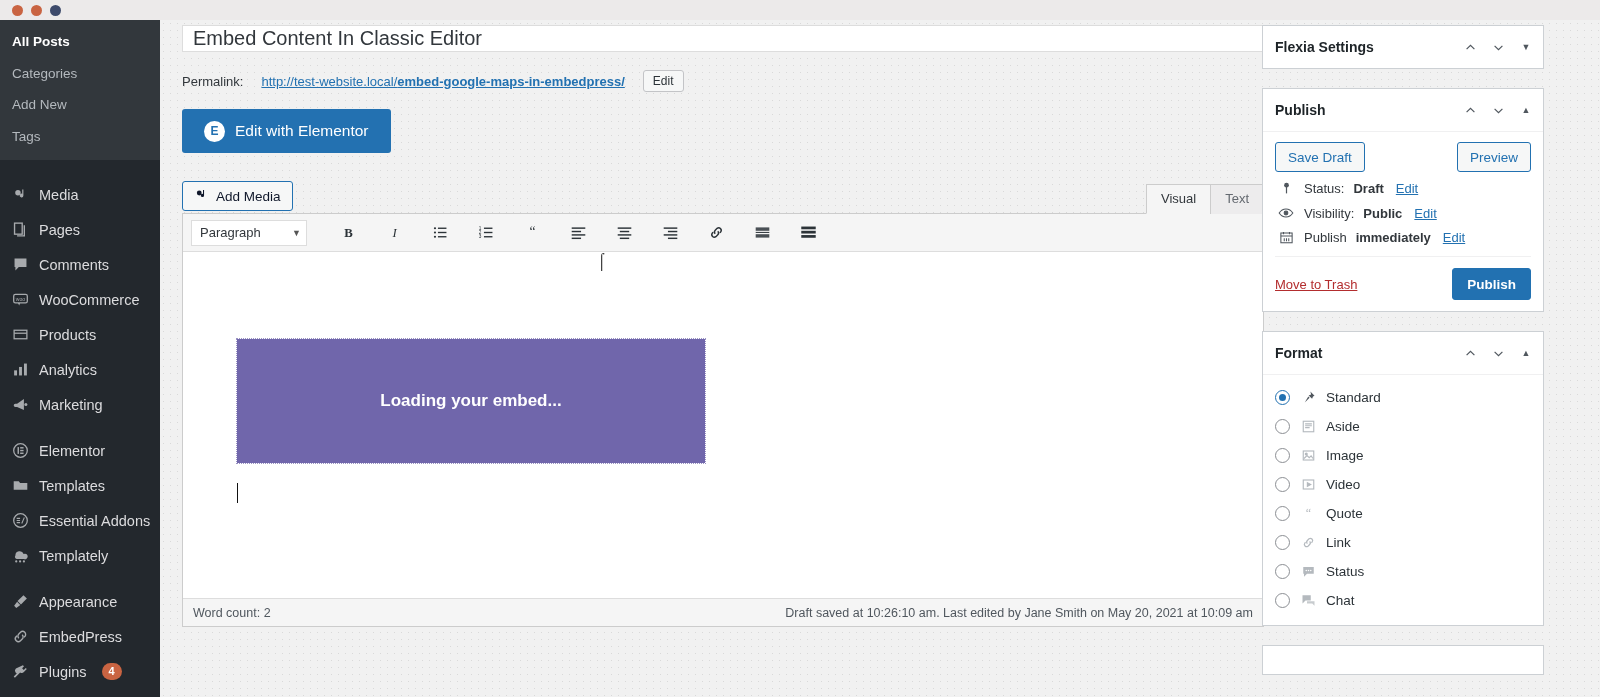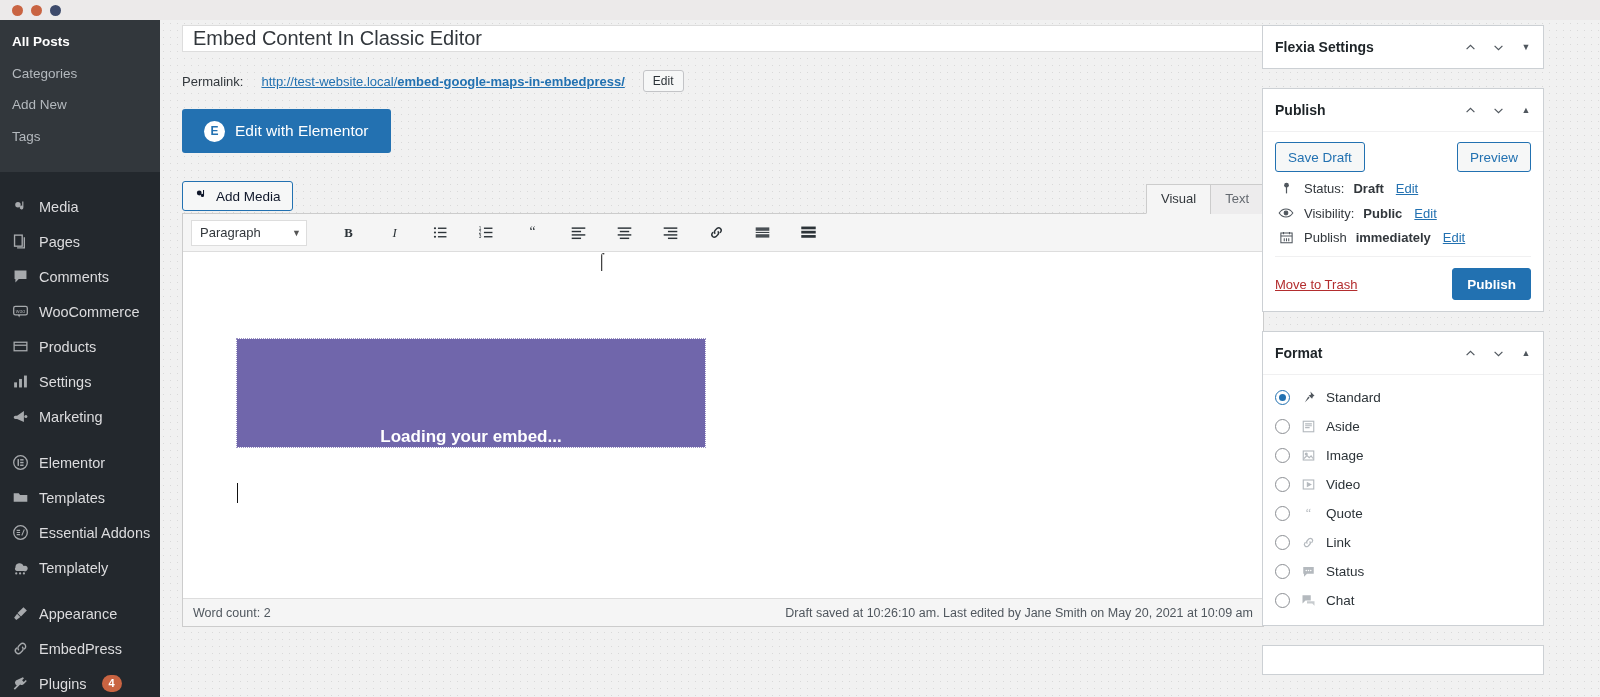--- a/index.html
+++ b/index.html
@@ -28,7 +28,7 @@
     background: #23282d; color: #eee;
     font-size: 14px;
   }
-  .submenu { background: #32373c; padding: 6px 0 20px; }
+  .submenu { background: #32373c; padding: 6px 0 8px; }
   .submenu .sm-item {
     padding: 6px 0 6px 12px; font-size: 13.5px; color: #b4b9be; line-height: 1.45;
     cursor: pointer;

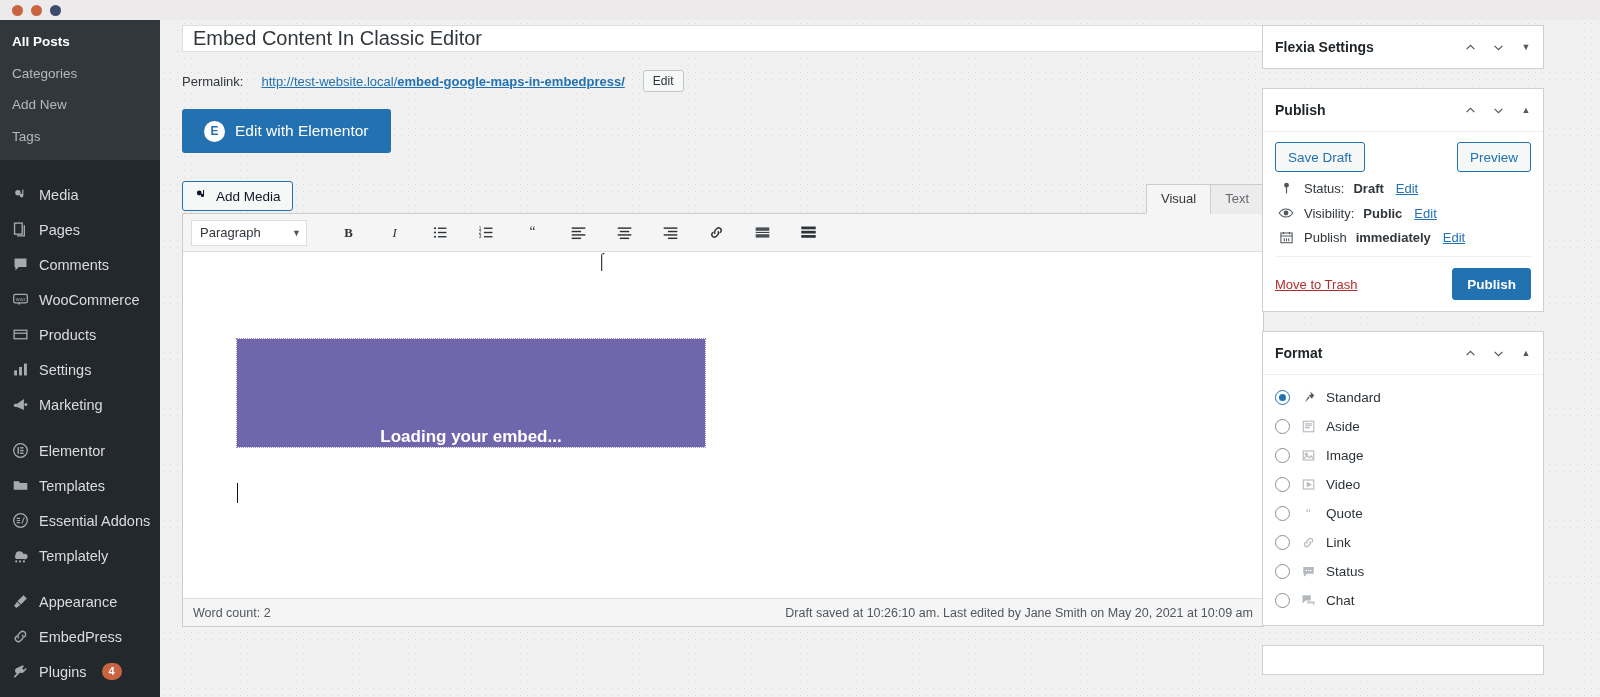--- a/index.html
+++ b/index.html
@@ -288,7 +288,7 @@
               <rect x="14.1" y="3" width="3.4" height="14"></rect>
             </svg>
           </span>
-        <span>Settings</span>
+        <span>Analytics</span>
       </div>
       <div class="menu-item">
         <span class="mi-ico">

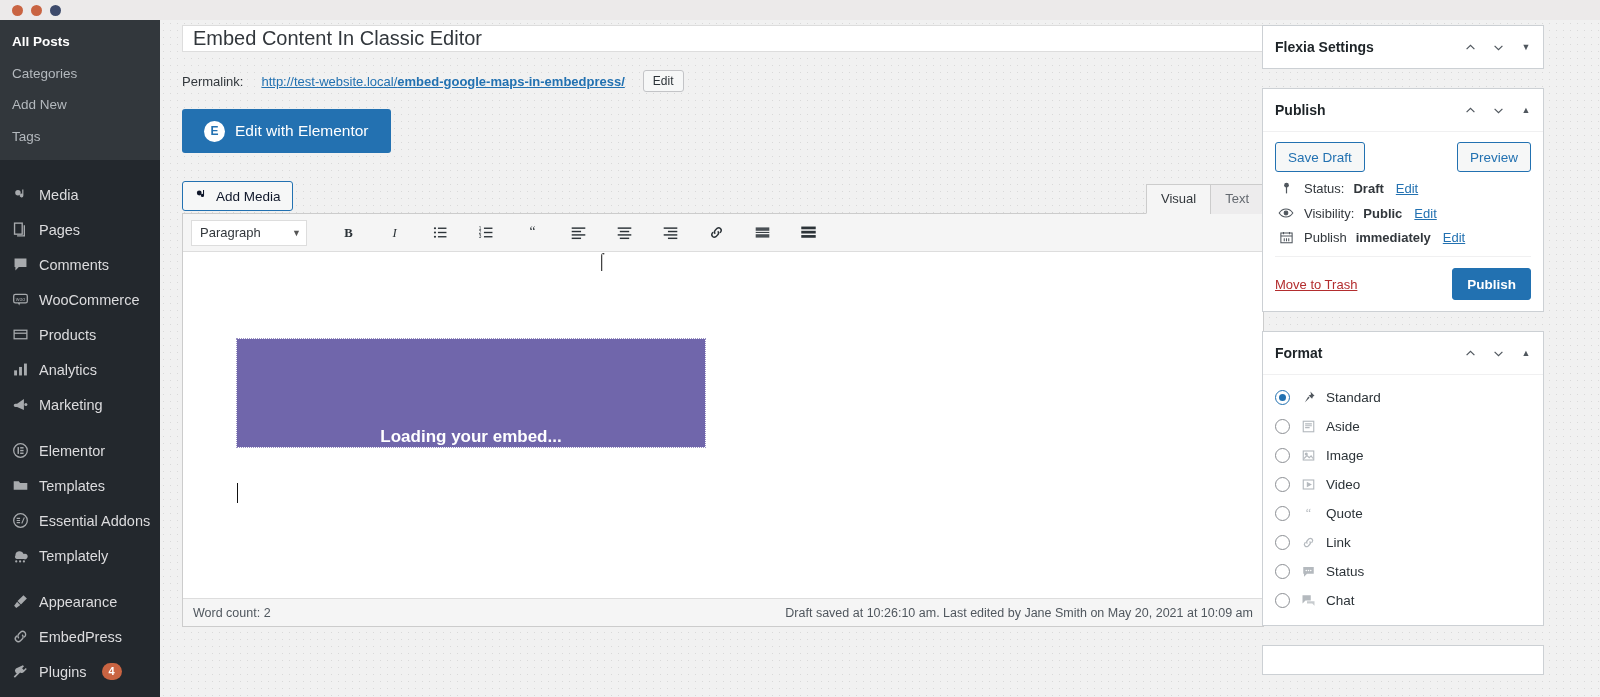--- a/index.html
+++ b/index.html
@@ -136,9 +136,9 @@
   .editor-body { height: 346px; background: #fff; position: relative; padding: 30px 0 0 0; }
   .embed-box {
     position: absolute; left: 54px; top: 87px;
-    width: 468px; height: 108px;
+    width: 468px; height: 124px;
     background: #7066ab; color: #fff;
-    display: flex; align-items: flex-end; justify-content: center;
+    display: flex; align-items: center; justify-content: center;
     font-size: 17px; font-weight: 700;
     outline: 1px dotted #9a93c4;
   }

